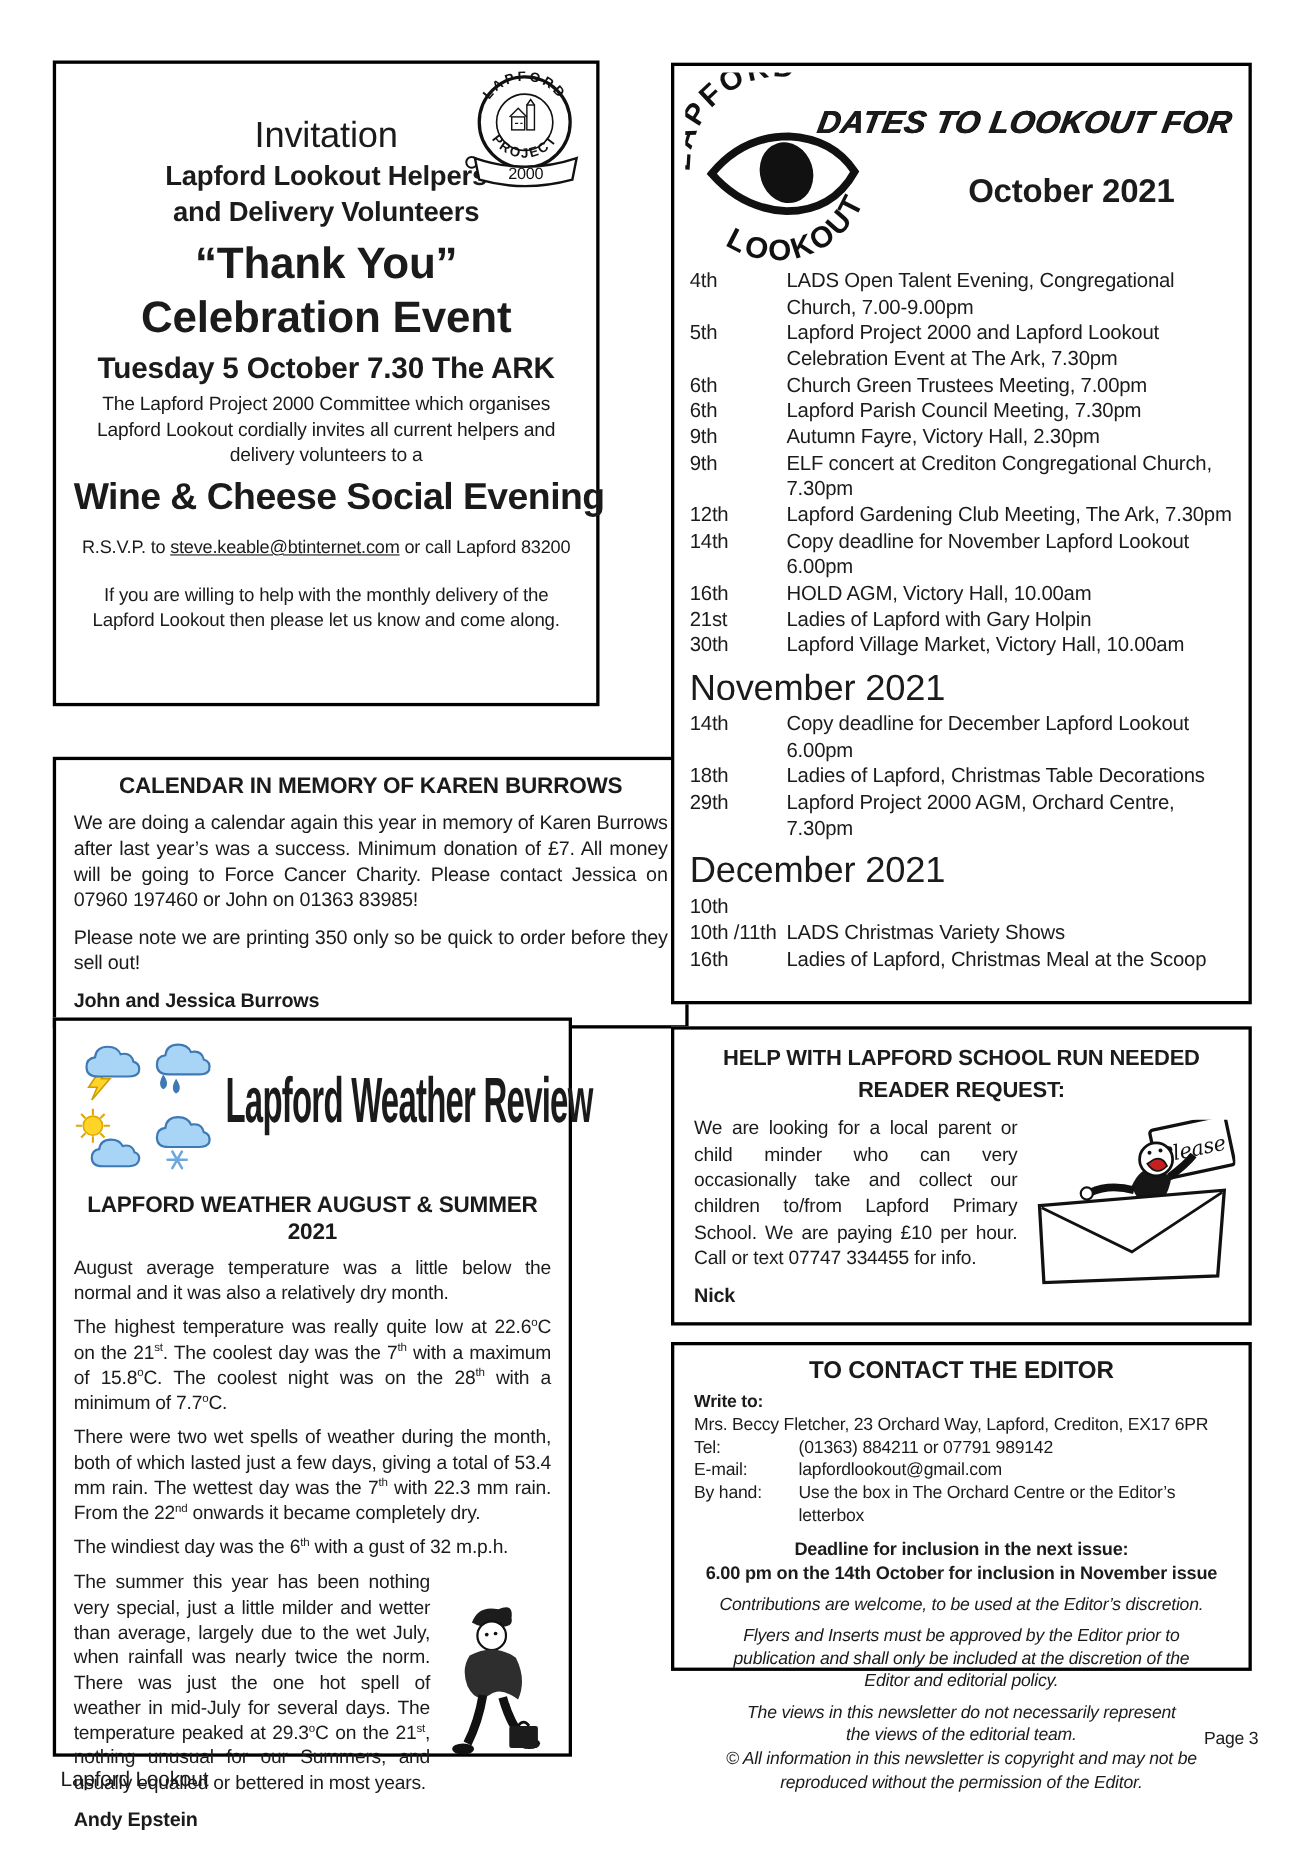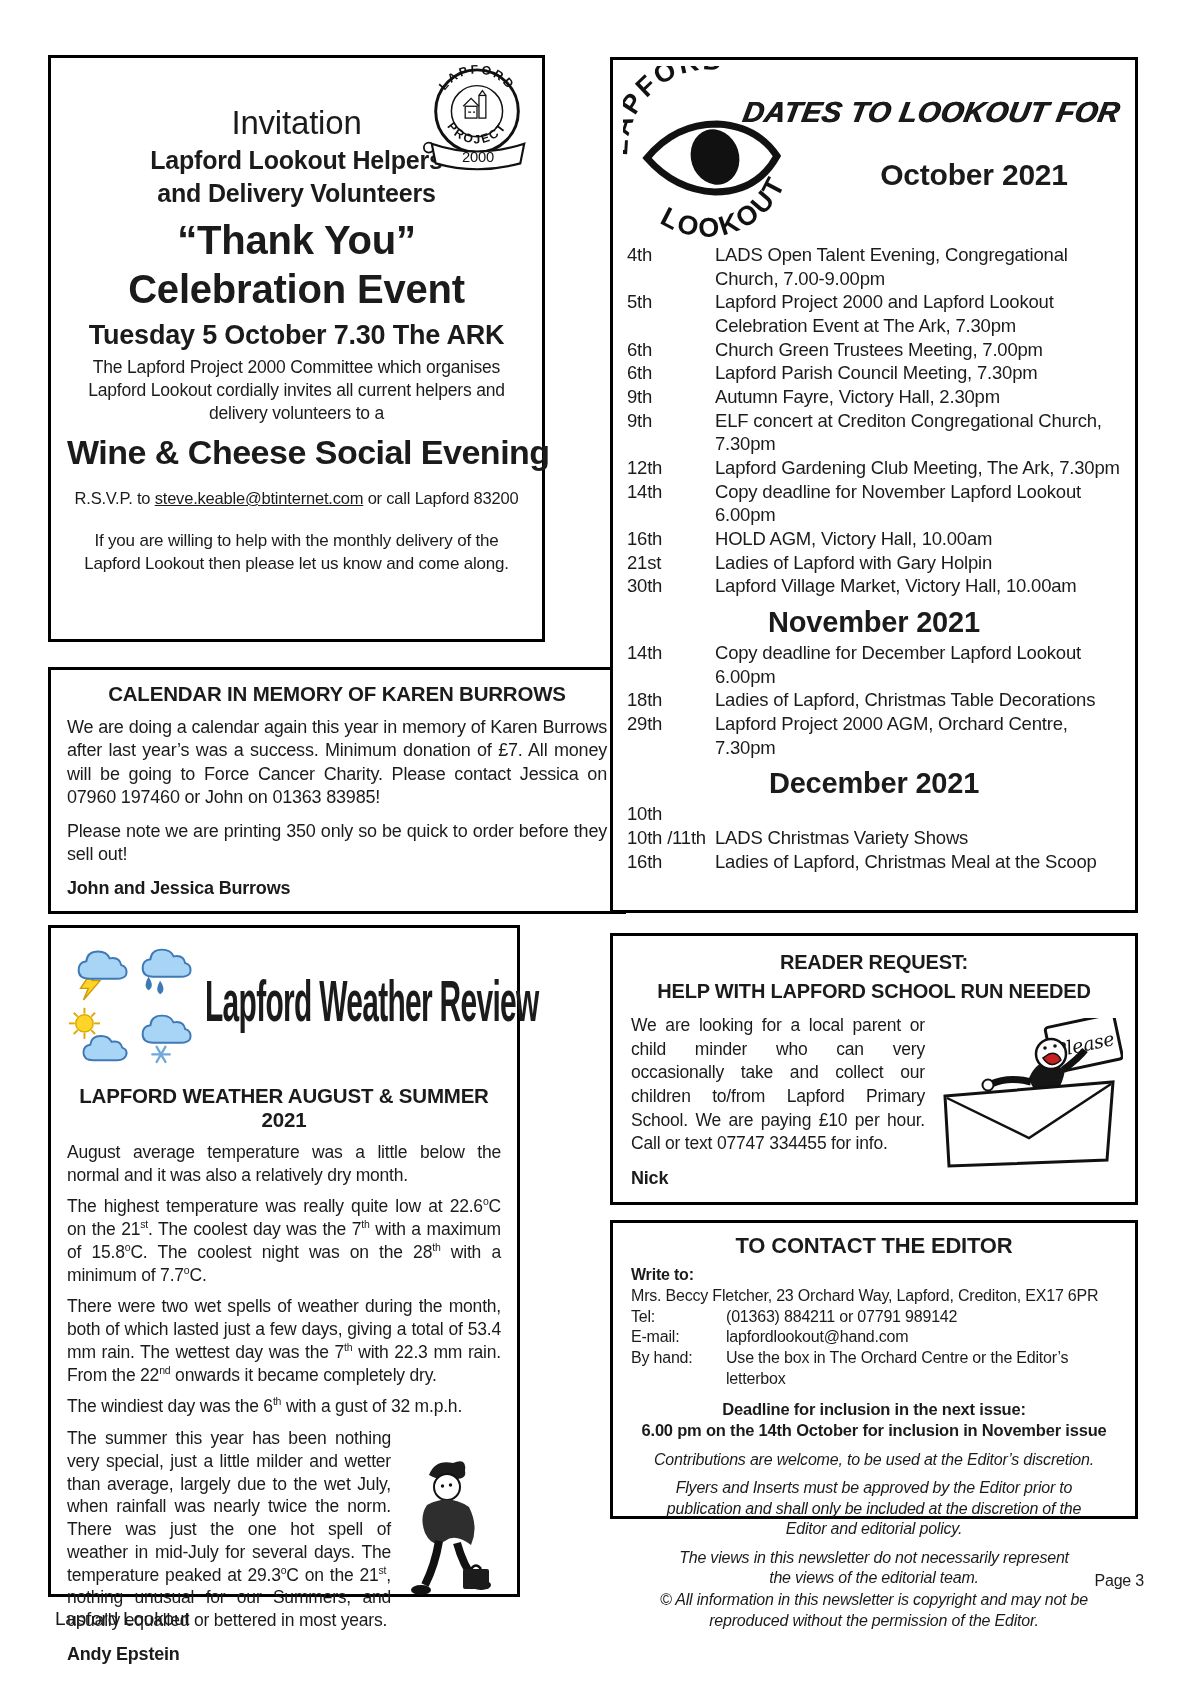--- a/index.html
+++ b/index.html
@@ -54,7 +54,7 @@
   .date-row { display:flex; font-size:18.5px; line-height:1.28; }
   .date-day { width:88px; flex:none; }
   .date-desc { flex:1; }
-  .month-heading { text-align:center; font-weight:700; font-size:29px; margin:8px 0 2px; }
+  .month-heading { text-align:left; font-weight:400; font-size:33px; margin:8px 0 2px; }
 
   
   #box-reader { left:610px; top:933px; width:528px; height:272px; padding:12px 18px; }

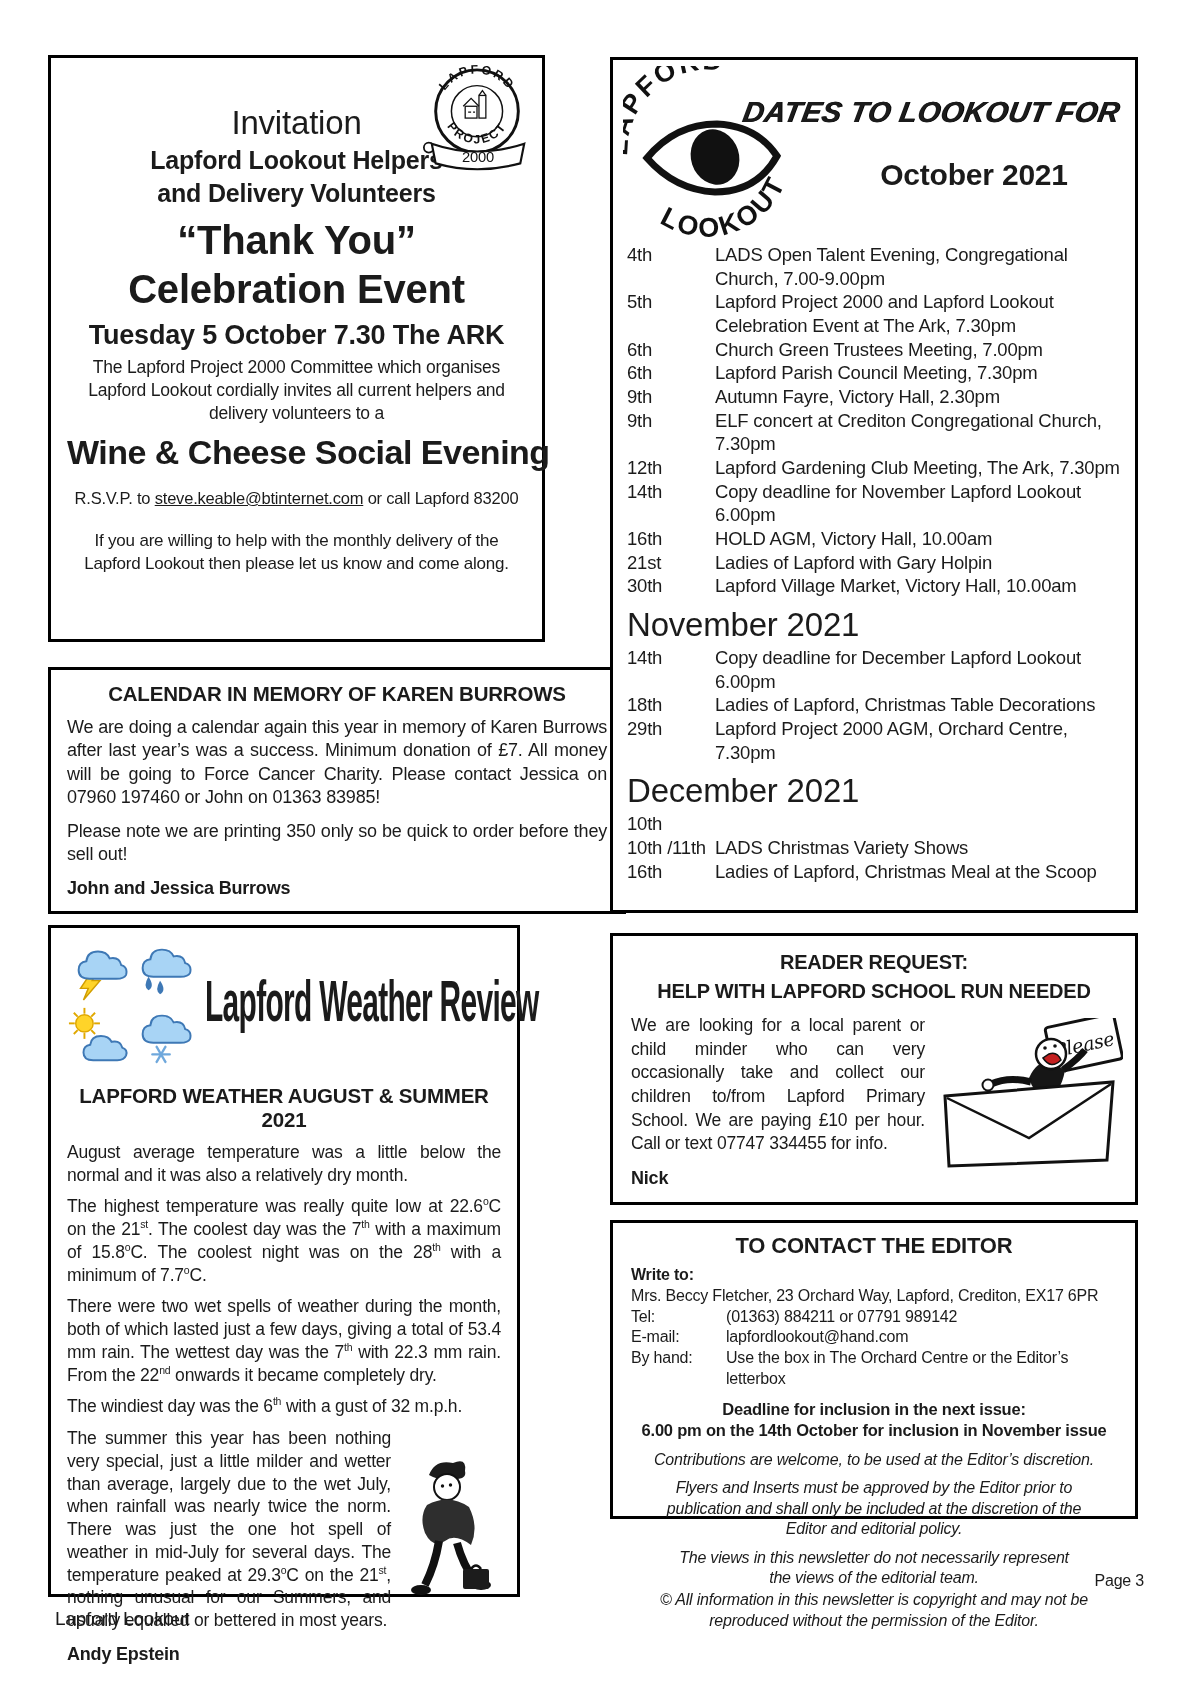--- a/index.html
+++ b/index.html
@@ -26,7 +26,7 @@
   .inv-closing { font-size:17px; line-height:1.35; margin-top:22px; }
 
   
-  #box-calendar { left:48px; top:667px; width:578px; height:247px; padding:12px 16px; }
+  #box-calendar { left:48px; top:688px; width:578px; height:247px; padding:12px 16px; }
   .cal-title { text-align:center; font-weight:700; font-size:20.5px; }
   .cal-para { font-size:18px; line-height:1.3; text-align:justify; margin-top:10px; }
   .sig { font-weight:700; font-size:18px; margin-top:12px; }

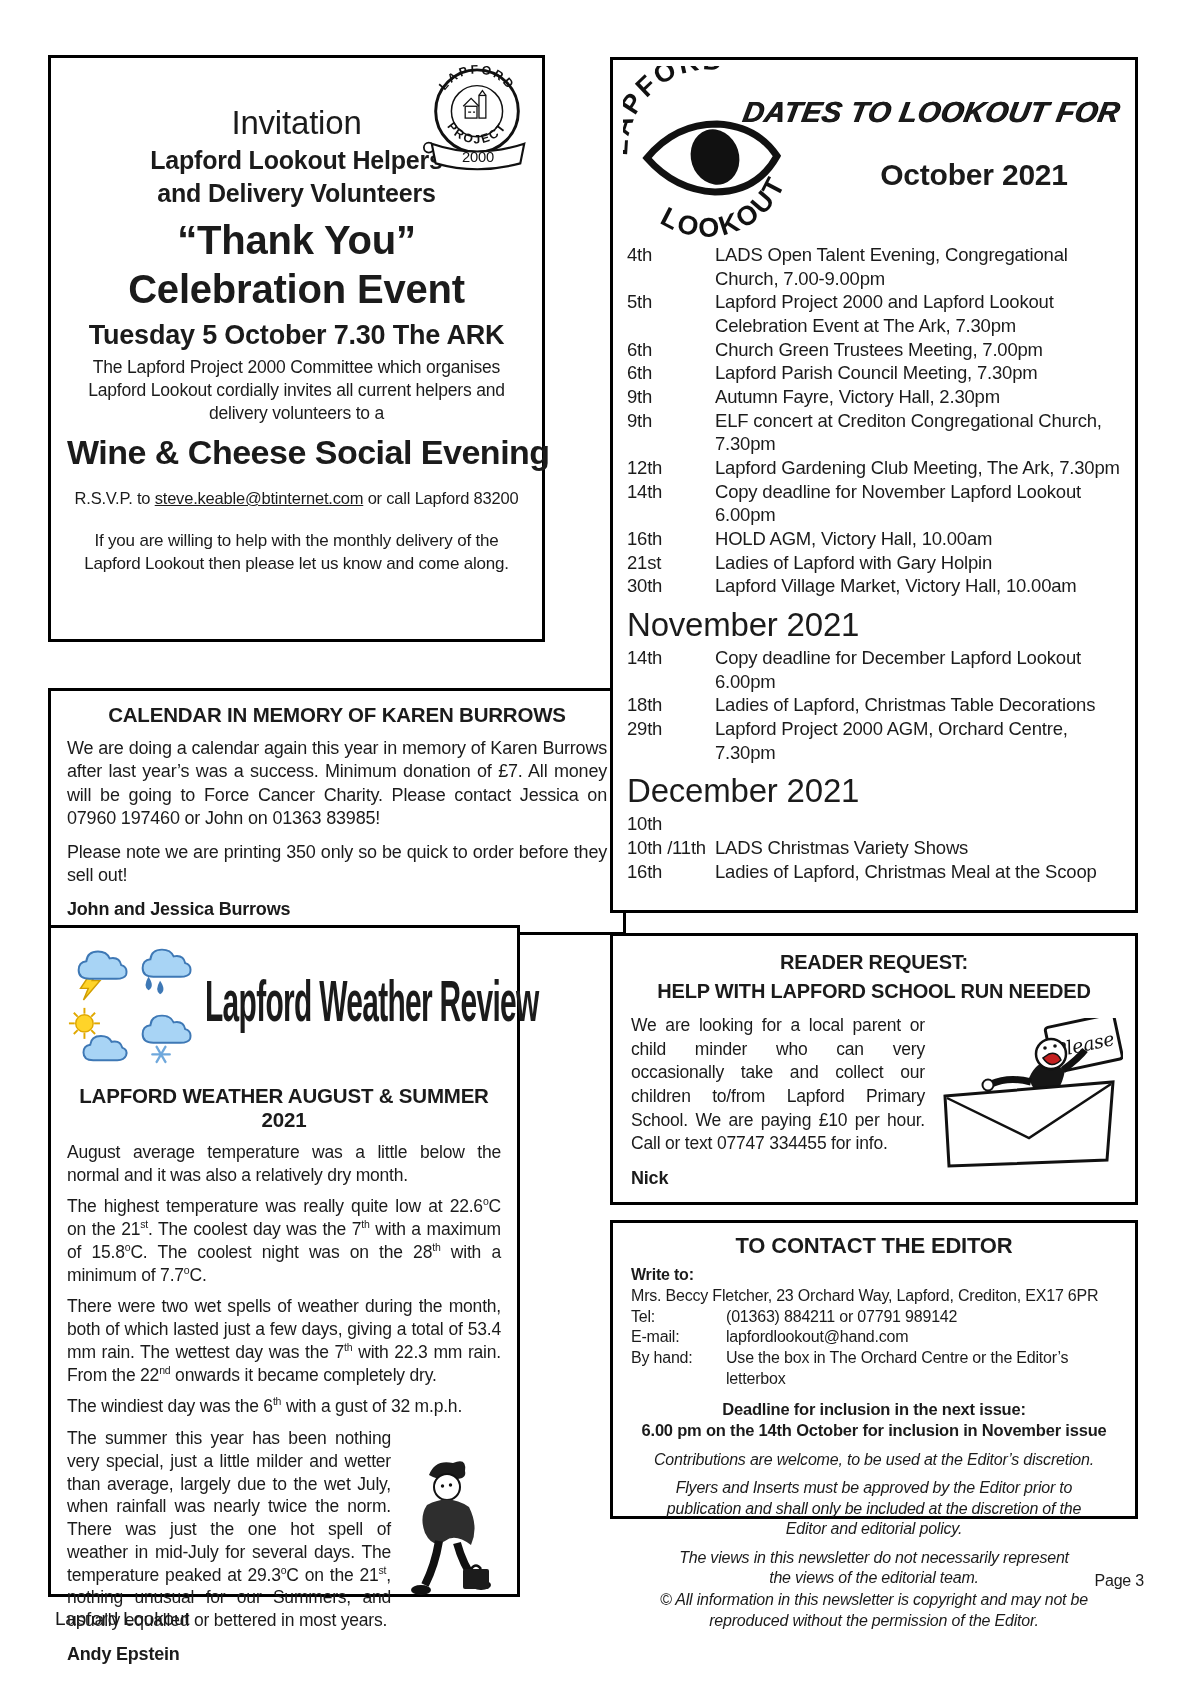--- a/index.html
+++ b/index.html
@@ -293,8 +293,8 @@
 
   <div class="box" id="box-reader">
     <div class="rr-title">
+      <div>HELP WITH LAPFORD SCHOOL RUN NEEDED</div>
       <div>READER REQUEST:</div>
-      <div>HELP WITH LAPFORD SCHOOL RUN NEEDED</div>
     </div>
     <div class="rr-body">
       <svg class="rr-cartoon" viewBox="0 0 190 150">

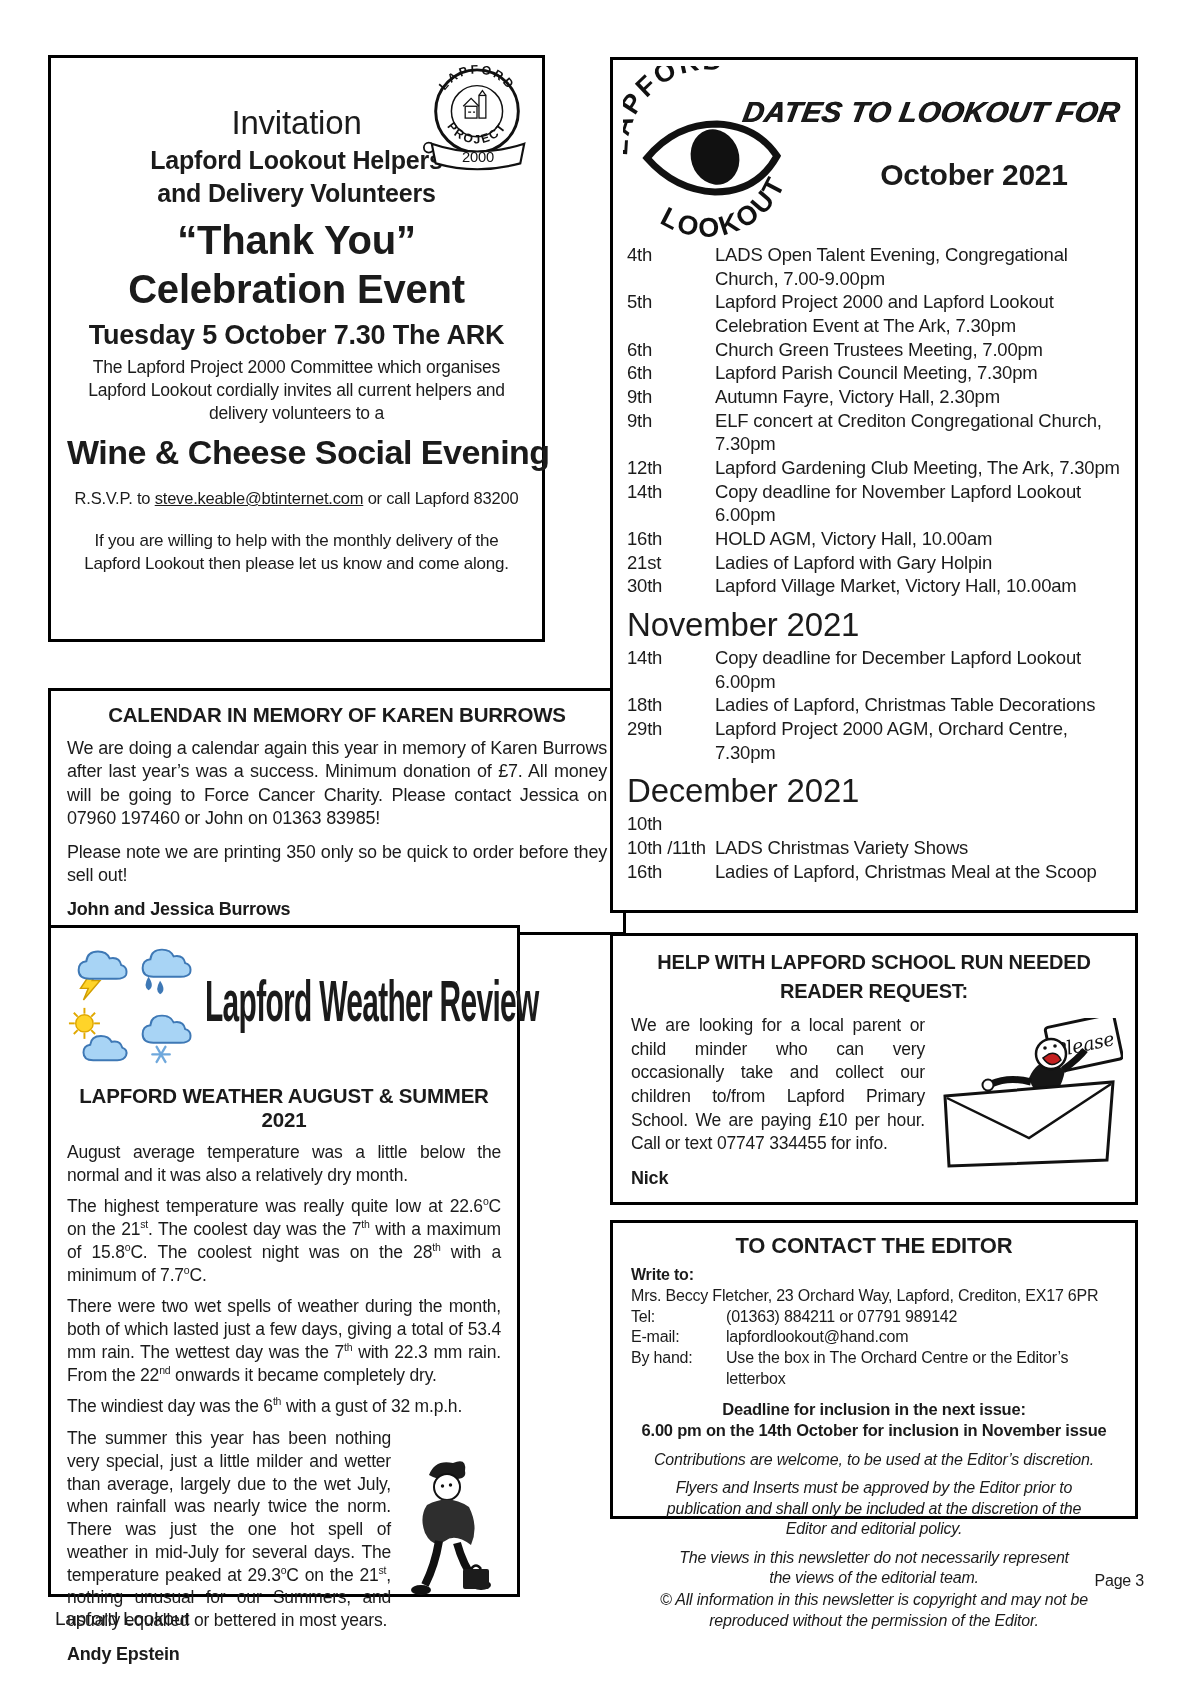--- a/index.html
+++ b/index.html
@@ -328,7 +328,7 @@
     </div>
     <div class="ed-row">
       <span class="ed-label">E-mail:</span>
-      <span class="ed-value">lapfordlookout@hand.com</span>
+      <span class="ed-value">lapfordlookout@gmail.com</span>
     </div>
     <div class="ed-row">
       <span class="ed-label">By hand:</span>

